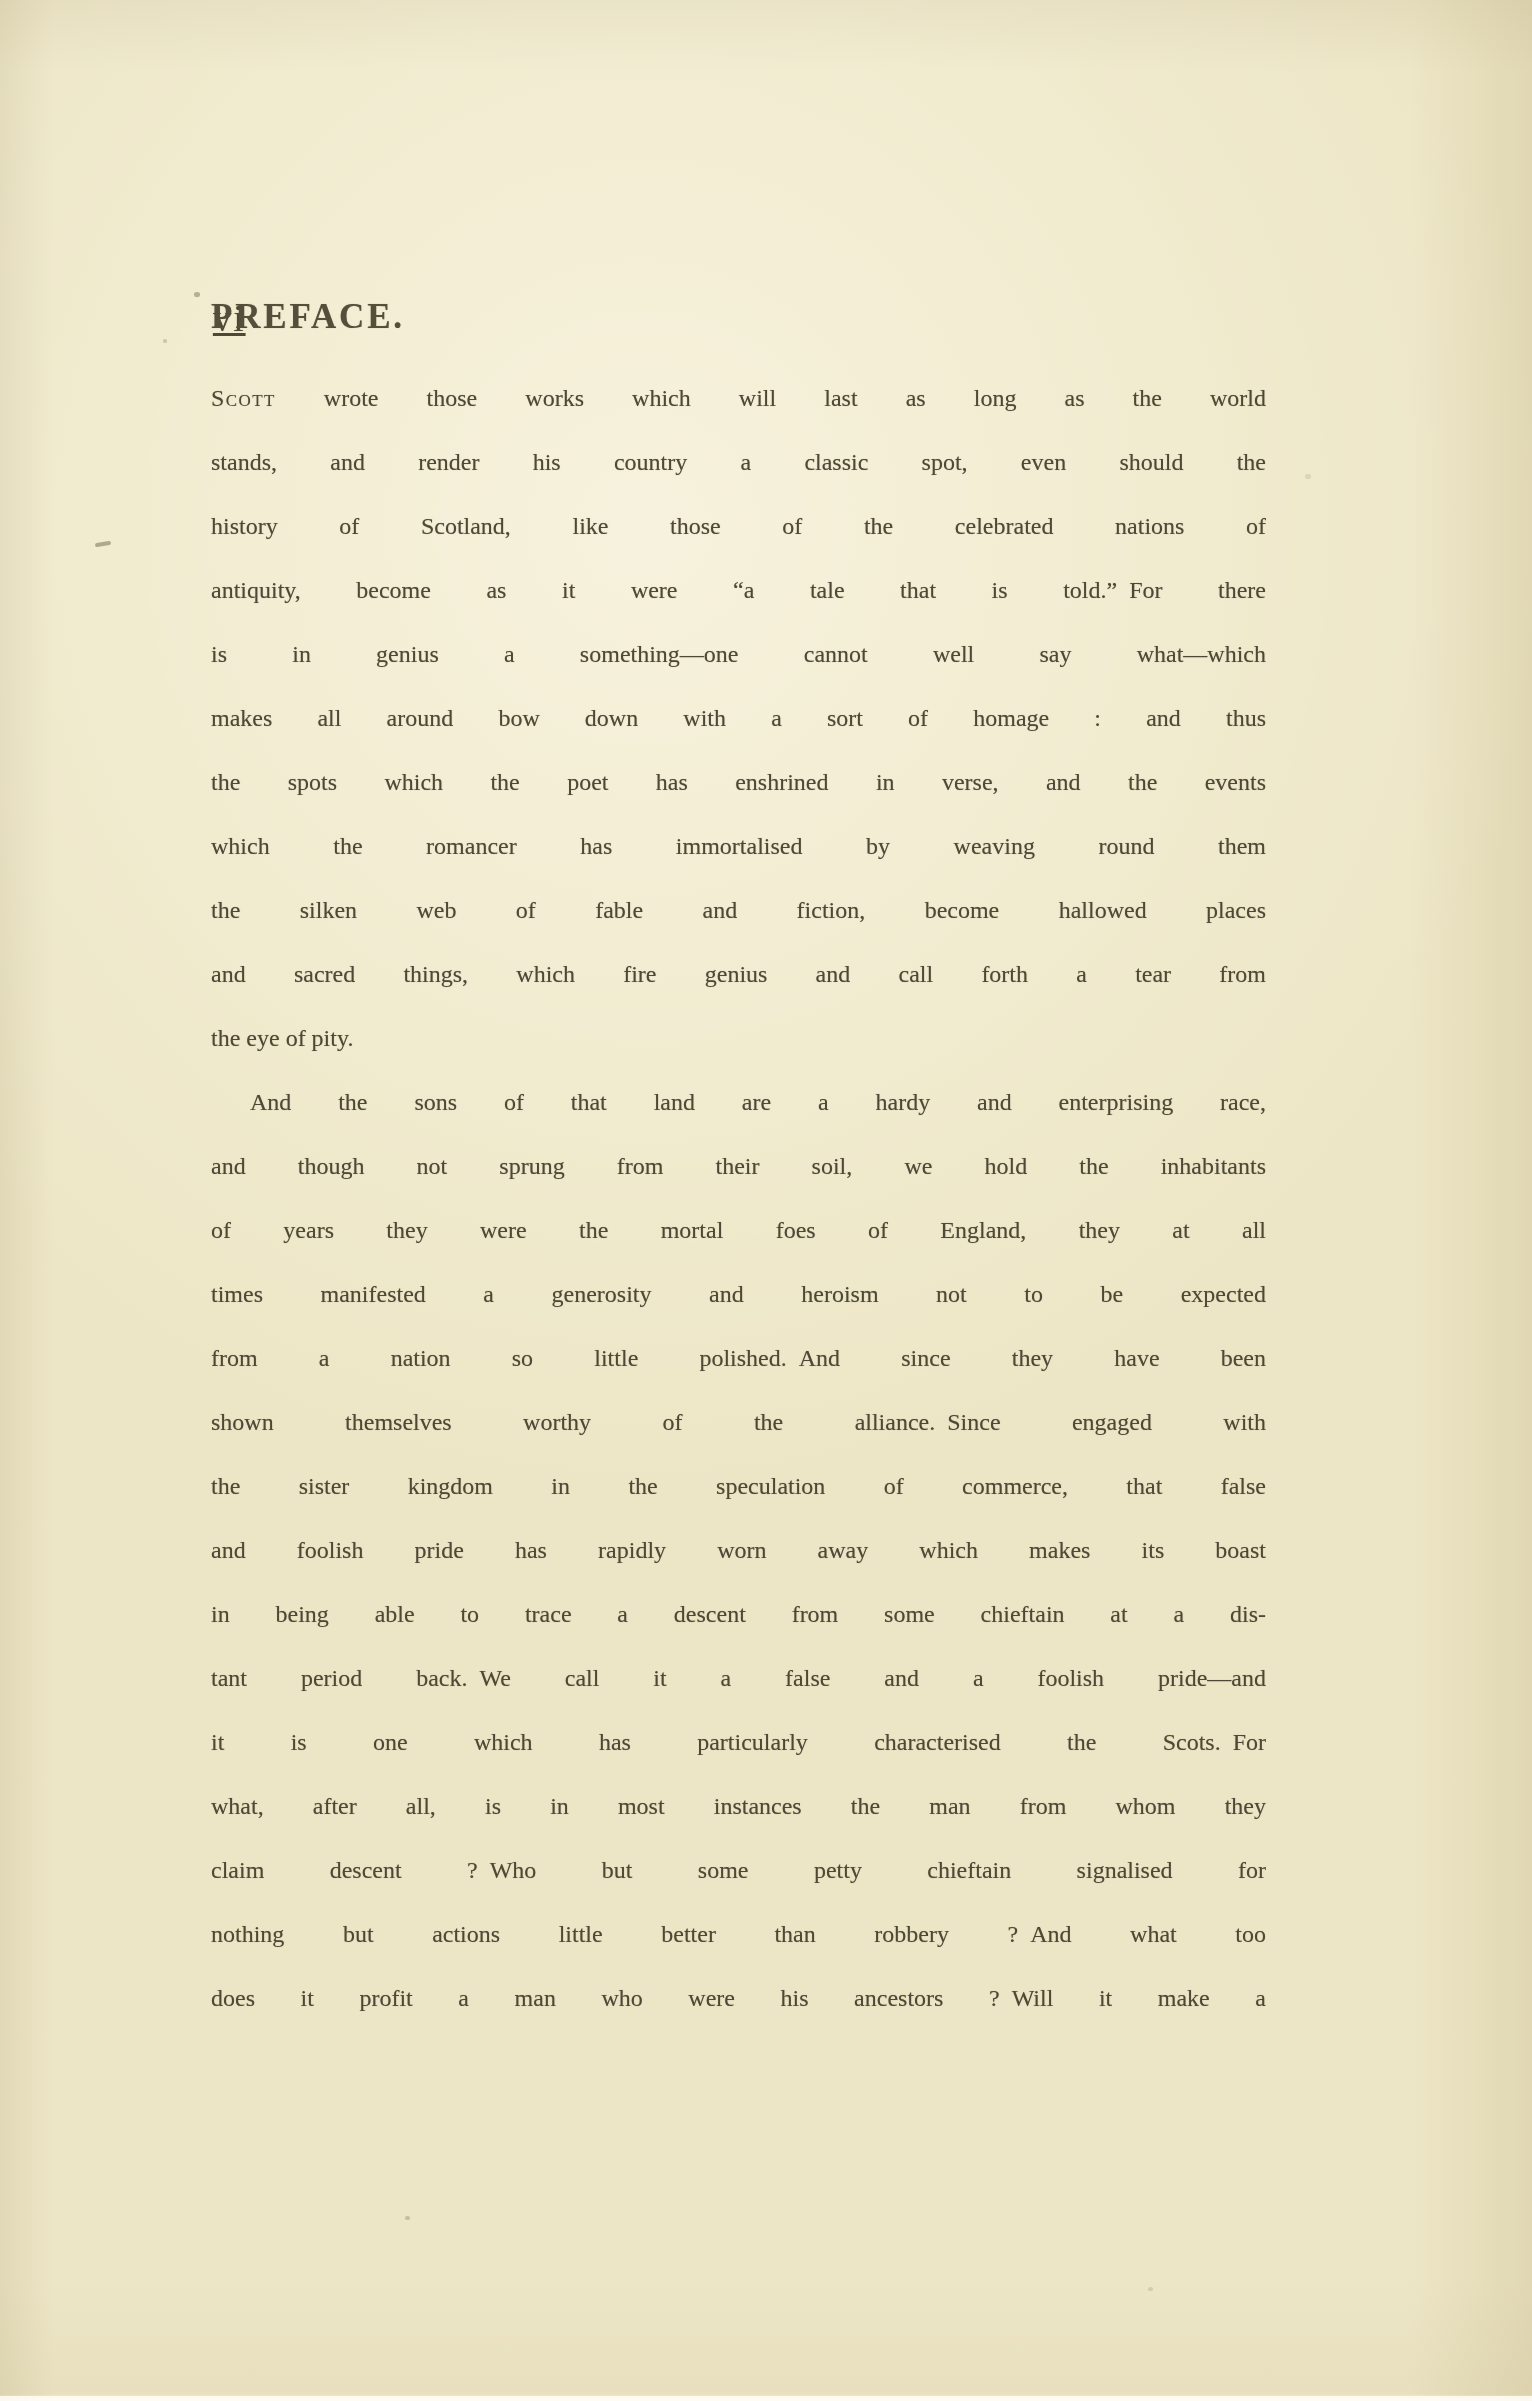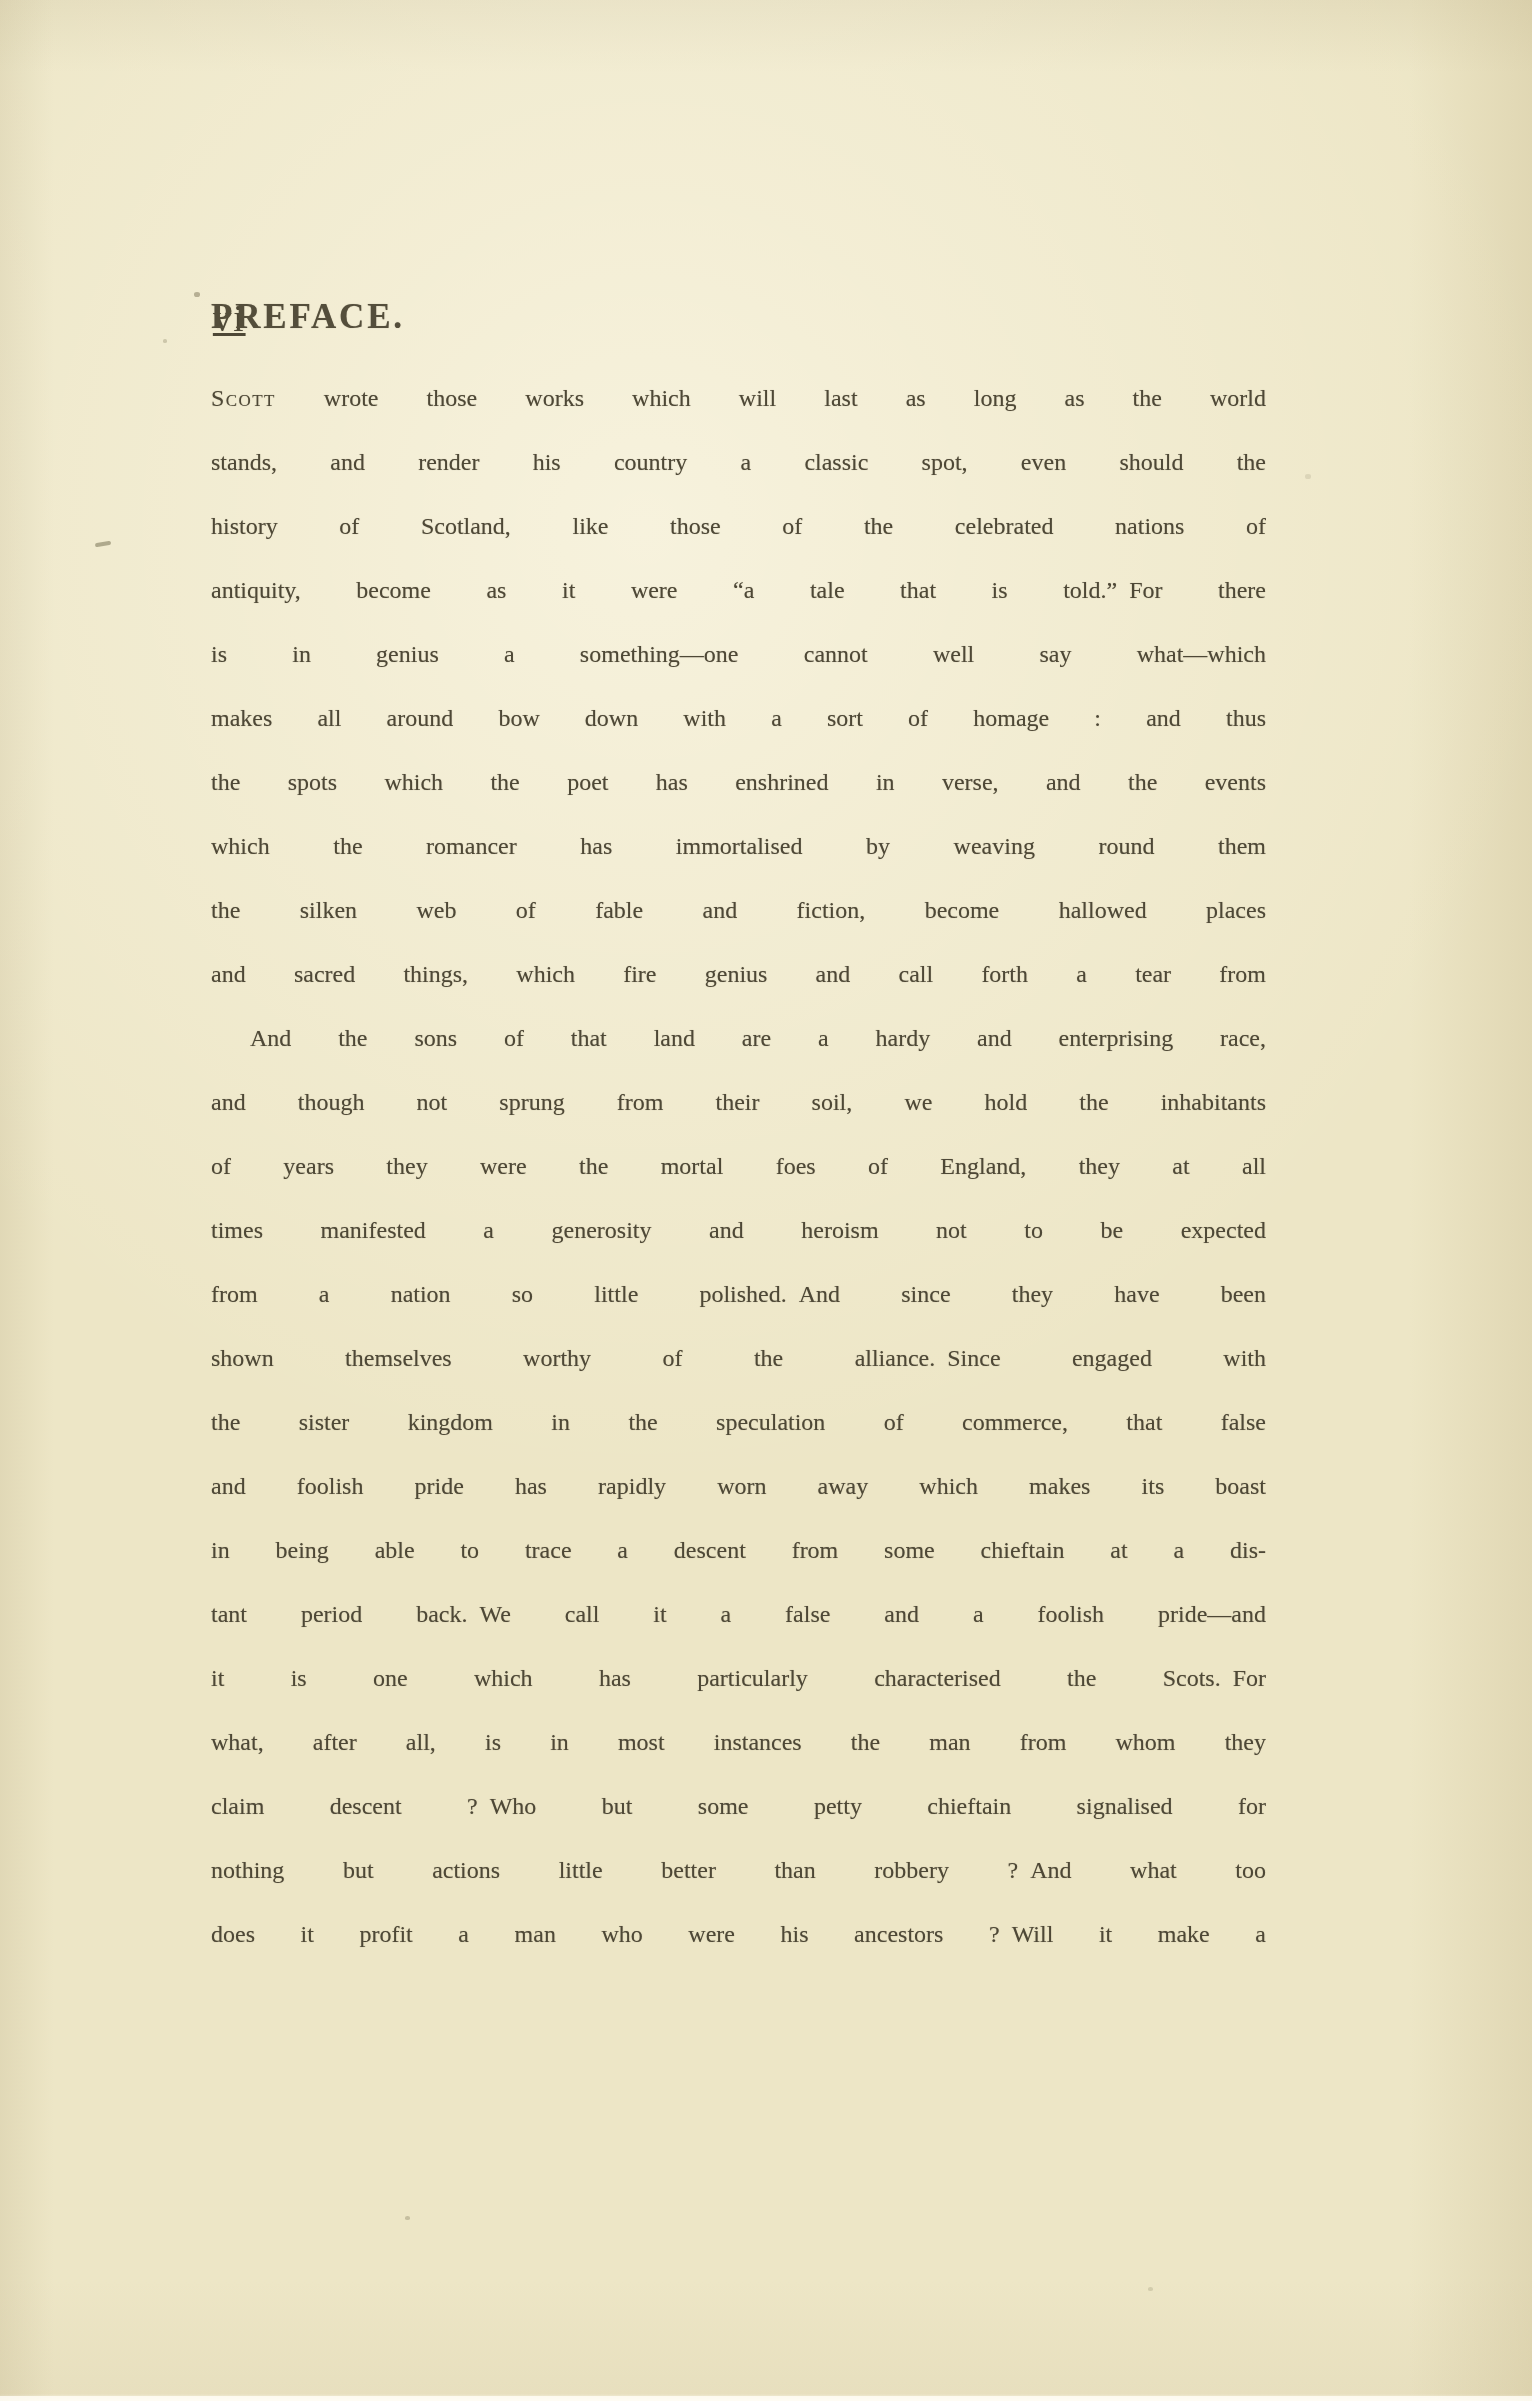--- a/index.html
+++ b/index.html
@@ -113,6 +113,7 @@
       <div class="line">which the romancer has immortalised by weaving round them</div>
       <div class="line">the silken web of fable and fiction, become hallowed places</div>
       <div class="line">and sacred things, which fire genius and call forth a tear from</div>
+      <div class="line short">the eye of pity.</div>
       <div class="line indent">And the sons of that land are a hardy and enterprising race,</div>
       <div class="line">and though not sprung from their soil, we hold the inhabitants</div>
       <div class="line">of years they were the mortal foes of England, they at all</div>

